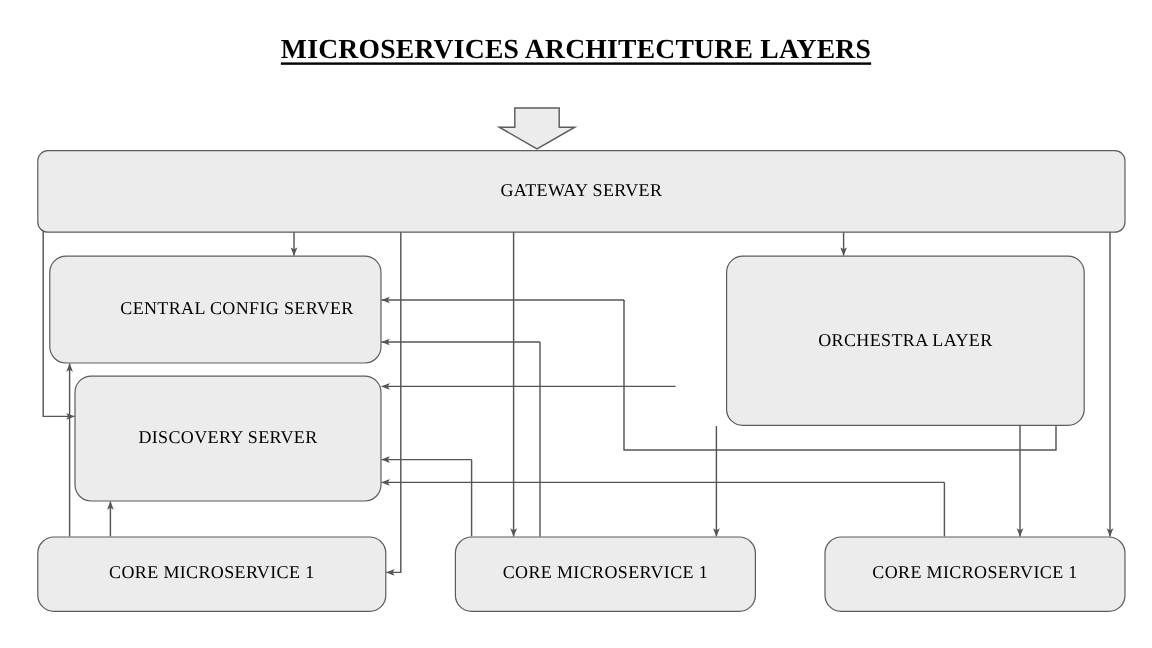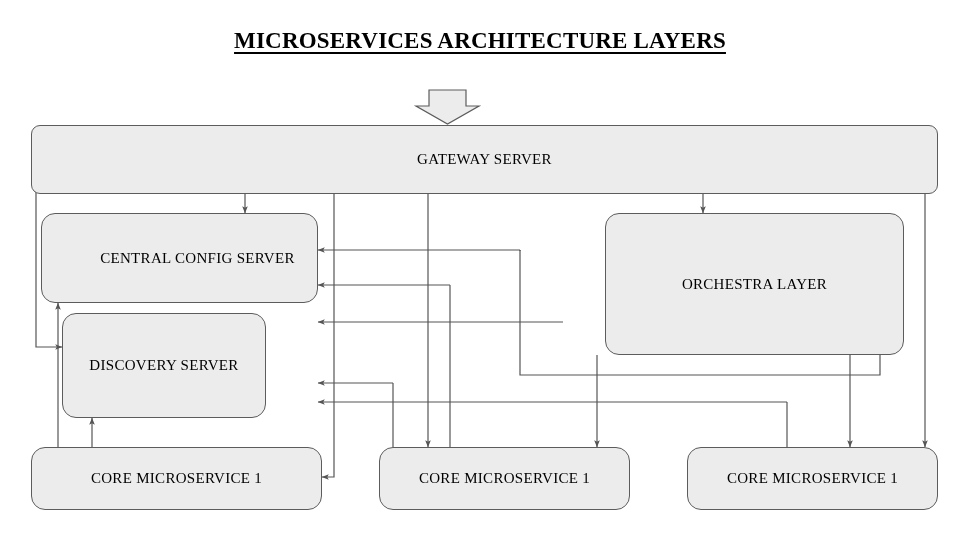--- a/index.html
+++ b/index.html
@@ -125,7 +125,7 @@
     <span class="node-label">CENTRAL CONFIG SERVER</span>
   </div>
 
-  <div class="node round" style="left:62px; top:313px; width:204px; height:105px;">
+  <div class="node round" style="left:62px; top:313px; width:256px; height:105px;">
     <span class="node-label">DISCOVERY SERVER</span>
   </div>
 

